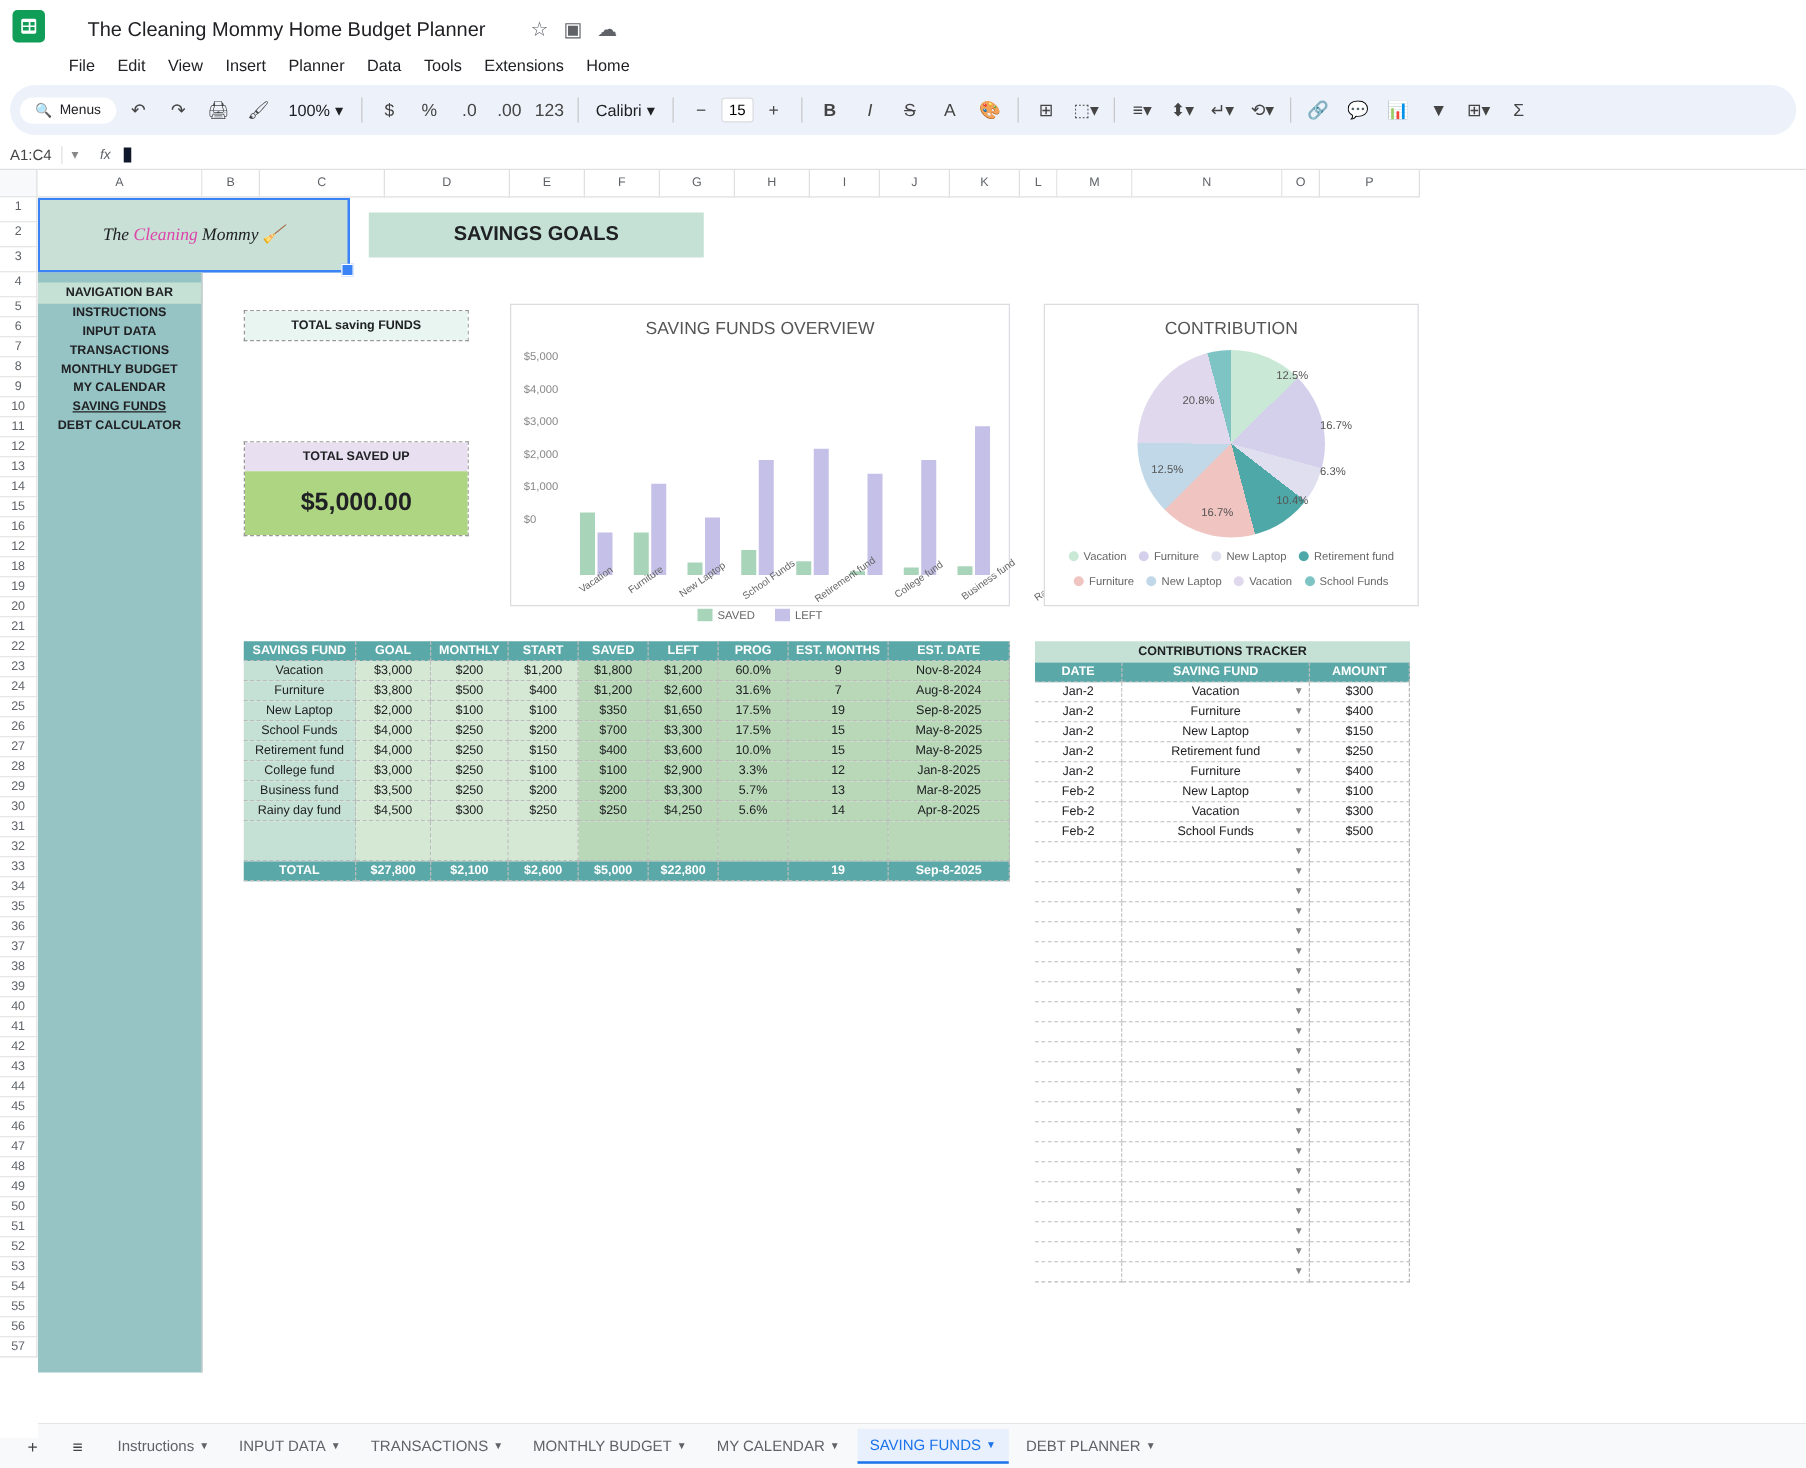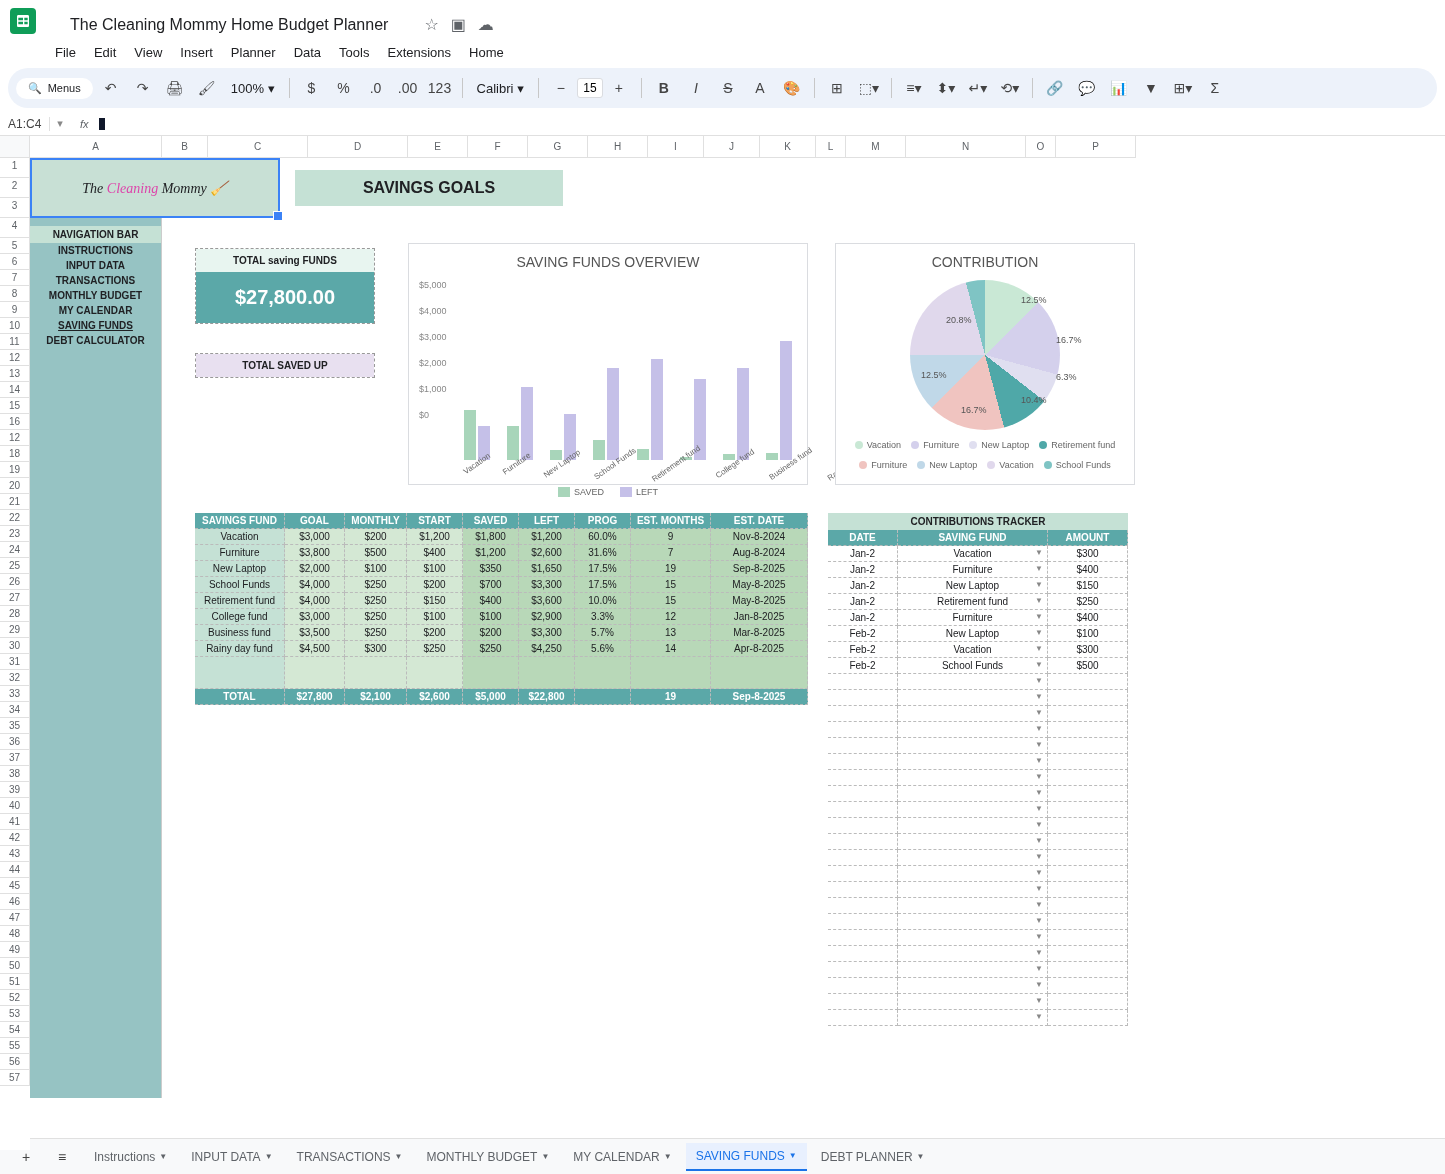--- a/index.html
+++ b/index.html
@@ -309,7 +309,6 @@
 
       <div class="kpi-card kpi1" style="left:165px; top:90px;">
         <div class="kpi-title">TOTAL saving FUNDS</div>
-        <div class="kpi-value">$27,800.00</div>
       </div>
 
       <div class="kpi-card kpi2" style="left:165px; top:195px;">

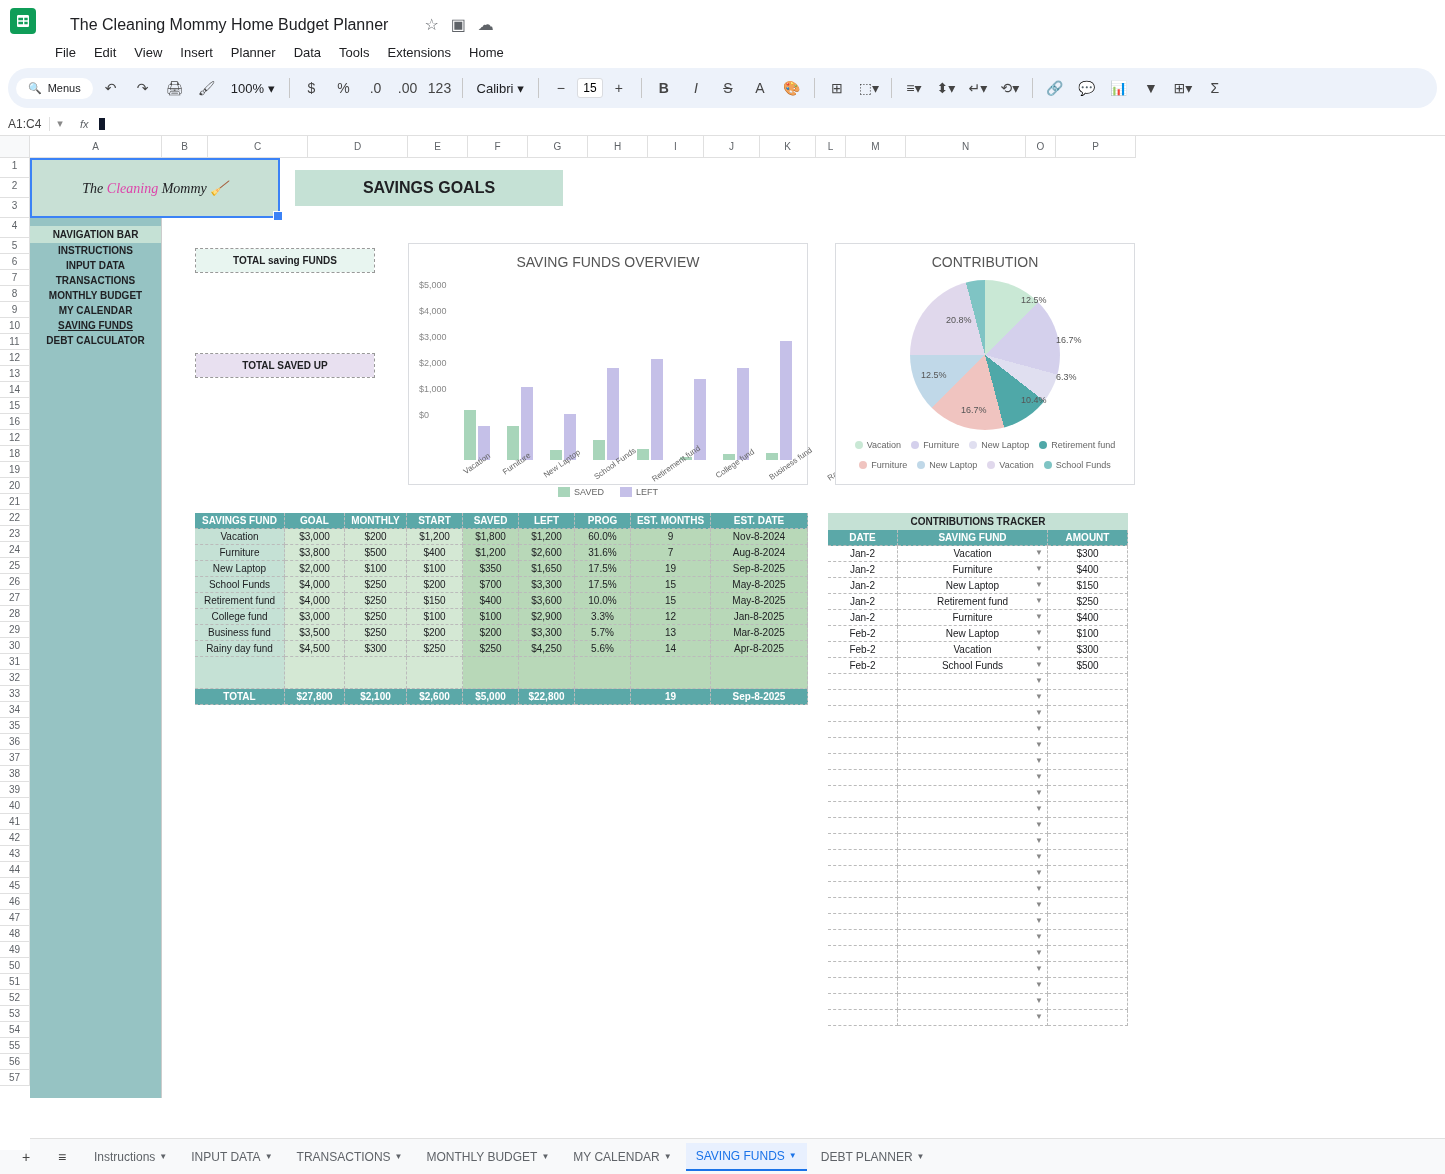--- a/index.html
+++ b/index.html
@@ -313,6 +313,7 @@
 
       <div class="kpi-card kpi2" style="left:165px; top:195px;">
         <div class="kpi-title">TOTAL SAVED UP</div>
+        <div class="kpi-value">$5,000.00</div>
       </div>
 
       <div class="chart-box" style="left:378px; top:85px; width:400px; height:242px;">

